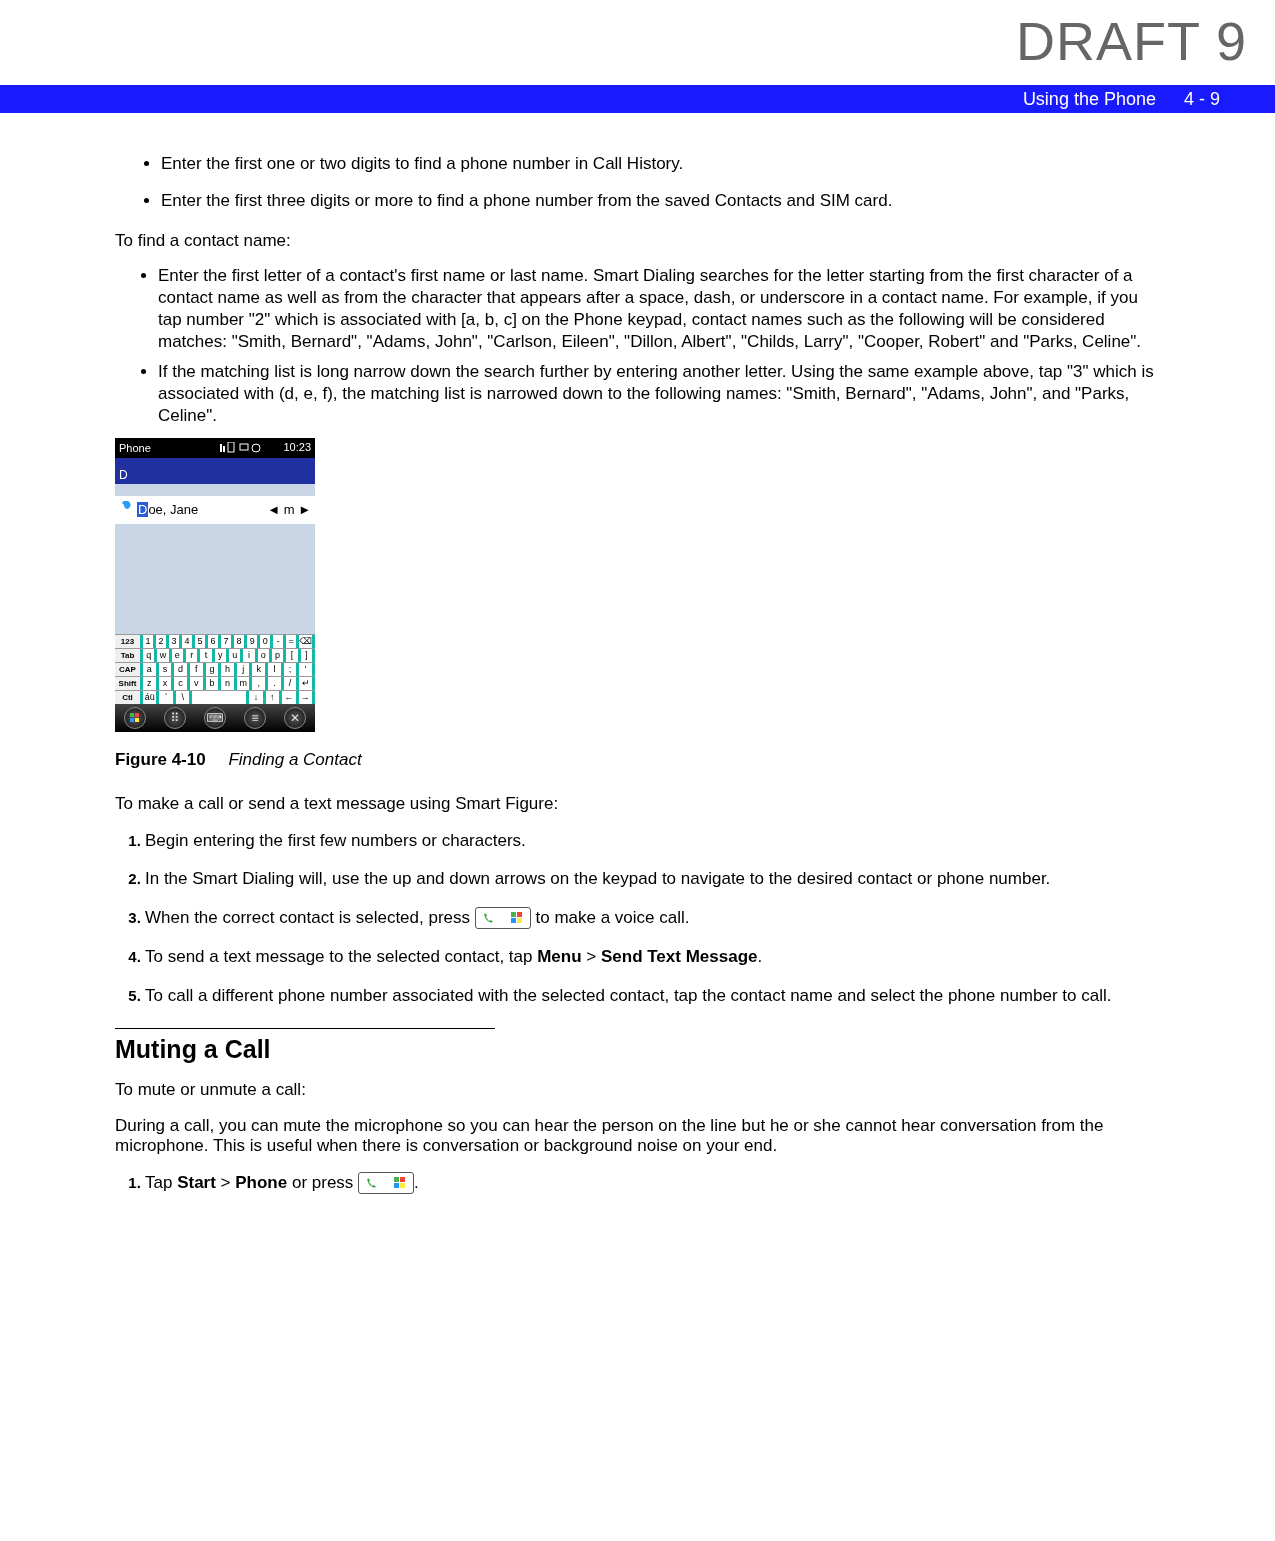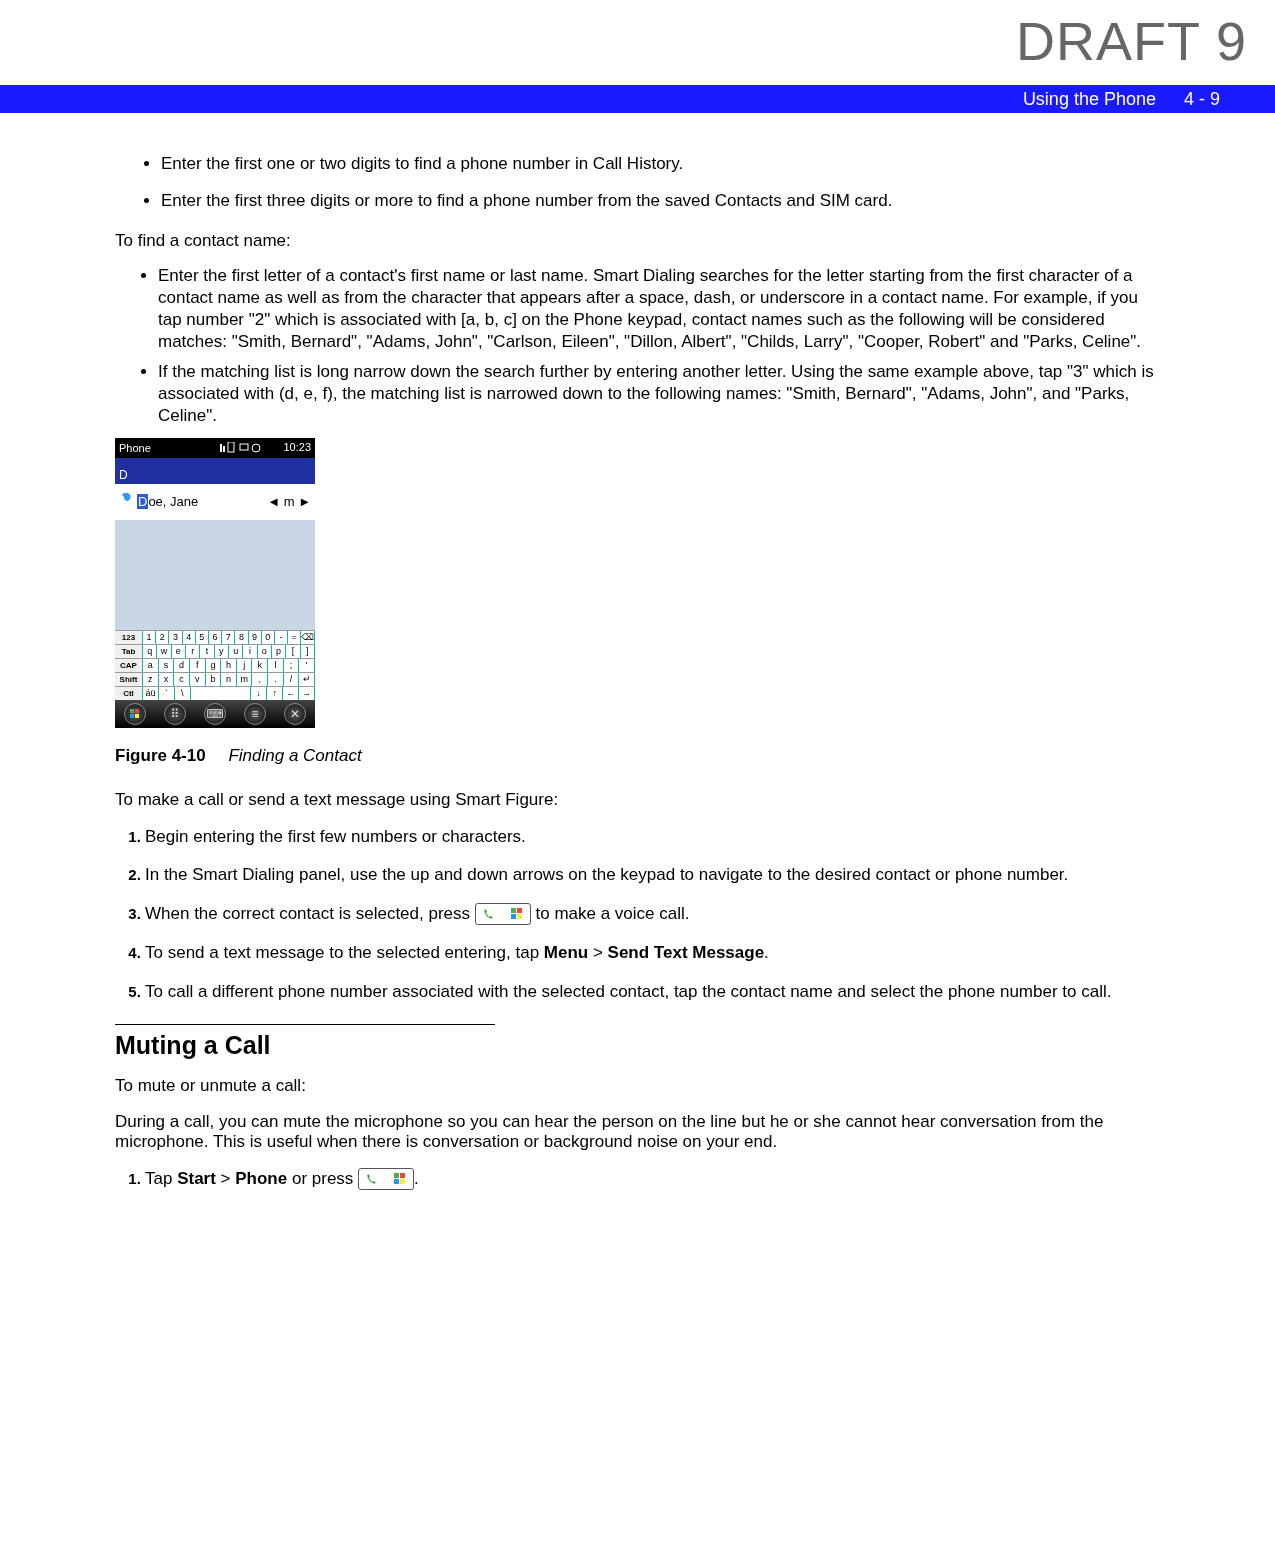--- a/index.html
+++ b/index.html
@@ -68,8 +68,8 @@
     font-size: 12px; display:flex; align-items:flex-end; padding:0 4px 2px 4px;
   }
   .phone-shot .result {
-    background: #fff; height: 36px; display:flex; align-items:center;
-    font-size: 13px; padding: 0 4px; justify-content: space-between;
+    background: #fff; height: 28px; display:flex; align-items:center;
+    font-size: 13px; padding: 0 4px; justify-content: space-between; margin-top: 12px;
   }
   .phone-shot .result .left { display:flex; align-items:center; gap:4px; }
   .phone-shot .result .hi { background:#2a5cd8; color:#fff; padding:0 1px; }

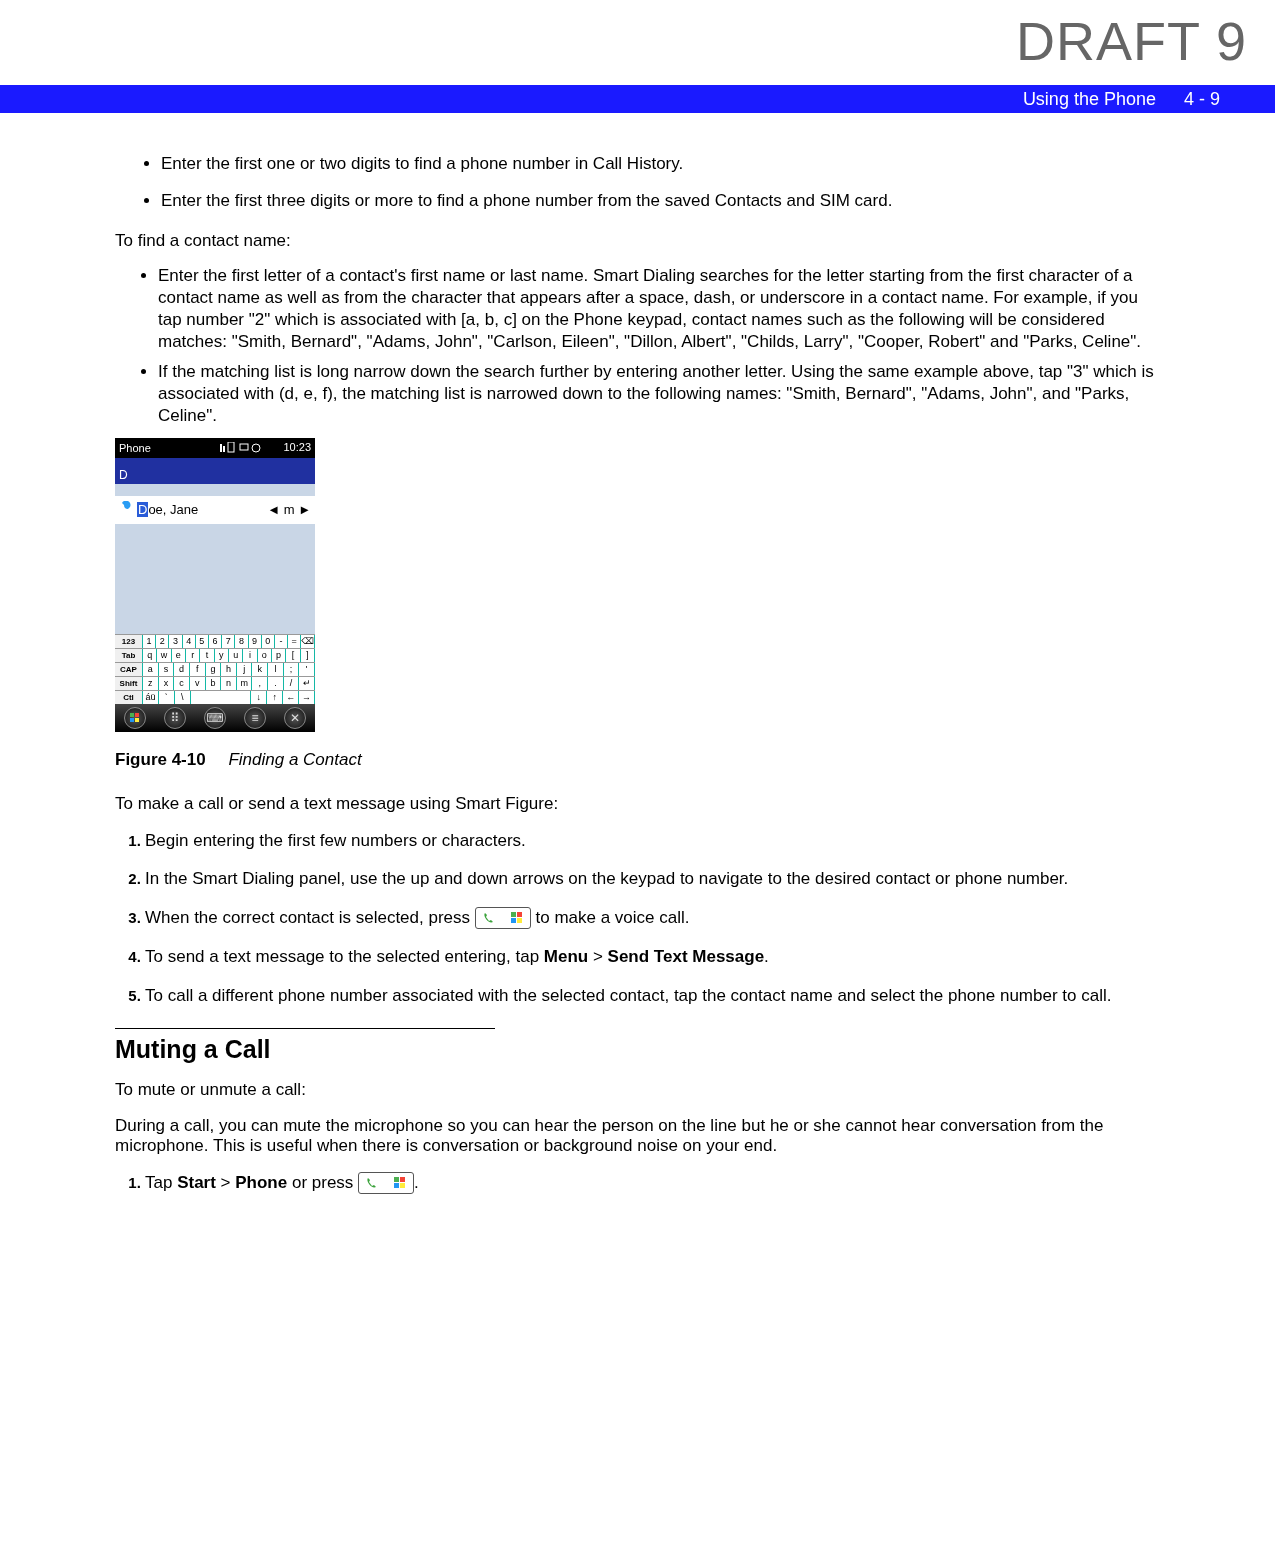--- a/index.html
+++ b/index.html
@@ -77,7 +77,7 @@
   .phone-shot .kb { background:#fff; }
   .phone-shot .kb .row { display:flex; height:14px; border-top:1px solid #999; }
   .phone-shot .kb .row .k {
-    flex:1; border-right:1px solid #14b8a6; font-size:9px;
+    flex:1; border-right:3px solid #14b8a6; font-size:9px;
     display:flex;align-items:center;justify-content:center;
     background:#fff; color:#000;
   }

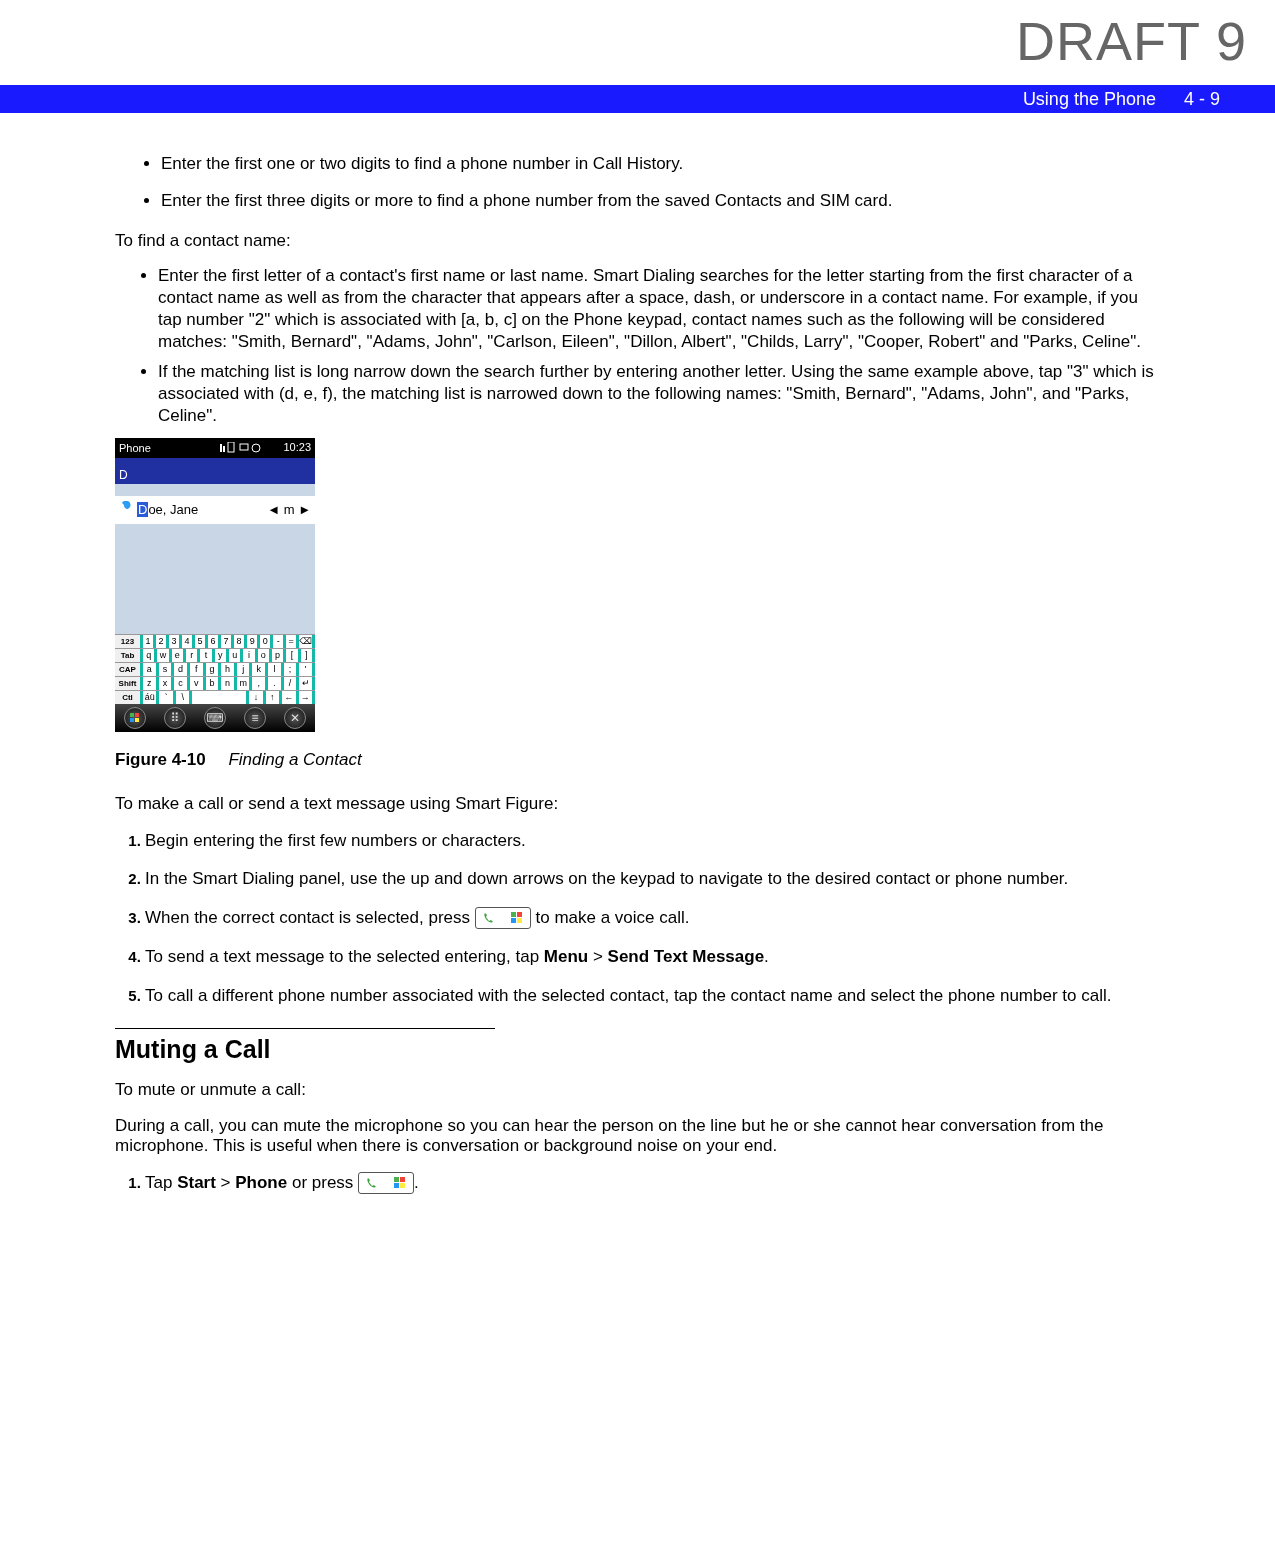--- a/index.html
+++ b/index.html
@@ -269,7 +269,7 @@
 
   <ol class="steps">
     <li>Begin entering the first few numbers or characters.</li>
-    <li>In the Smart Dialing panel, use the up and down arrows on the keypad to navigate to the desired contact or phone number.</li>
+    <li>In the Smart Dialing will, use the up and down arrows on the keypad to navigate to the desired contact or phone number.</li>
     <li>
       <span>When the correct contact is selected, press </span><span class="key-btn"><svg class="g" viewBox="0 0 14 14">
             <path d="M3 2 C 2 3 2 5 4 8 C 6 11 9 12 11 11 L 9 9 L 7 10 L 4 6 L 5 4 Z" fill="#3ba23b"></path>

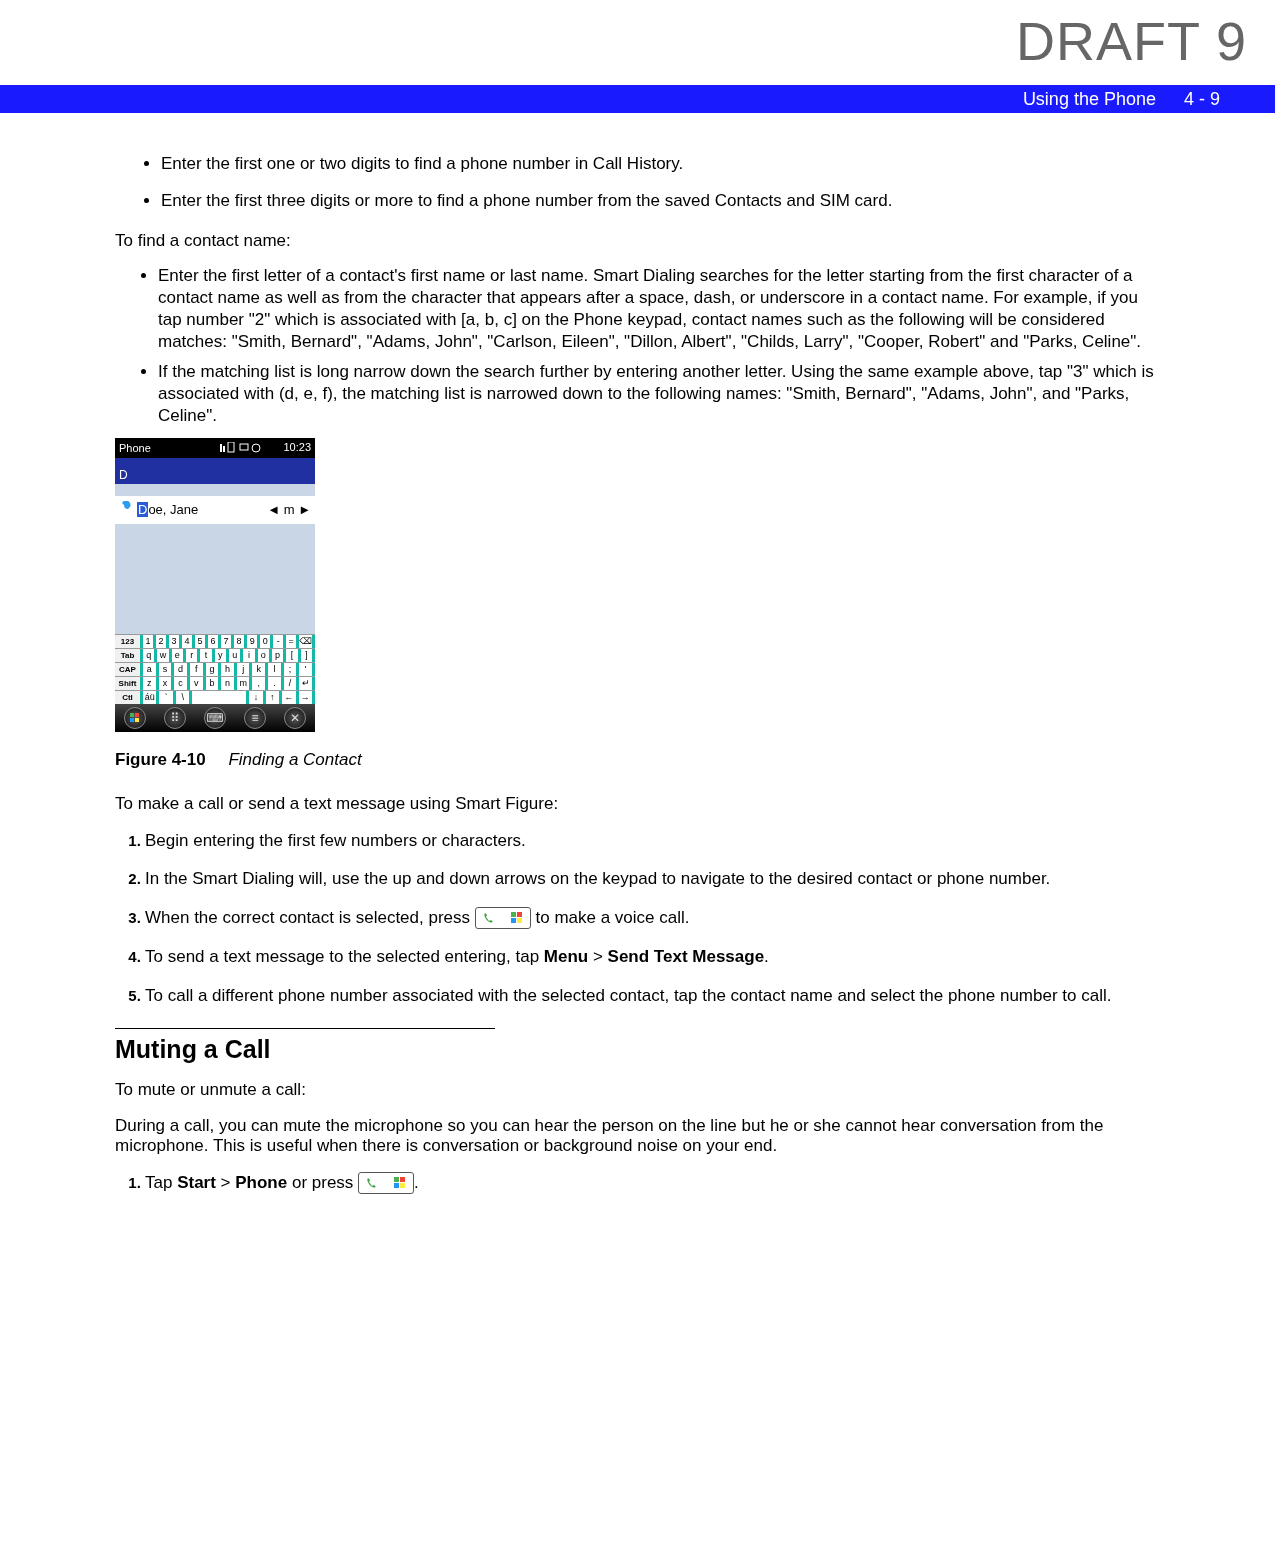--- a/index.html
+++ b/index.html
@@ -281,7 +281,7 @@
           </svg></span><span> to make a voice call.</span>
     </li>
     <li>
-      <span>To send a text message to the selected entering, tap </span><b>Menu</b><span> &gt; </span><b>Send Text Message</b><span>.</span>
+      <span>To send a text message to the selected contact, tap </span><b>Menu</b><span> &gt; </span><b>Send Text Message</b><span>.</span>
     </li>
     <li>To call a different phone number associated with the selected contact, tap the contact name and select the phone number to call.</li>
   </ol>

